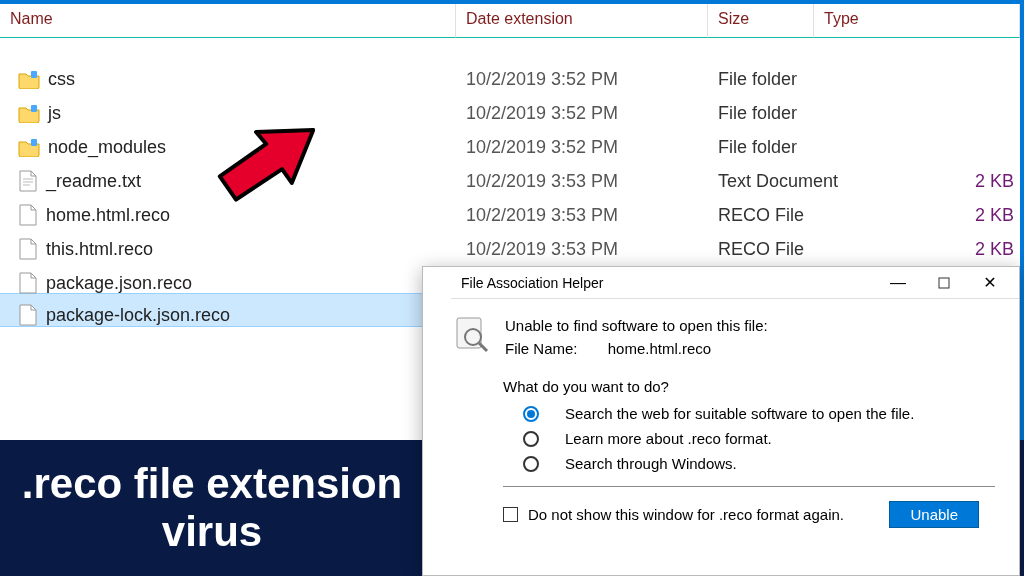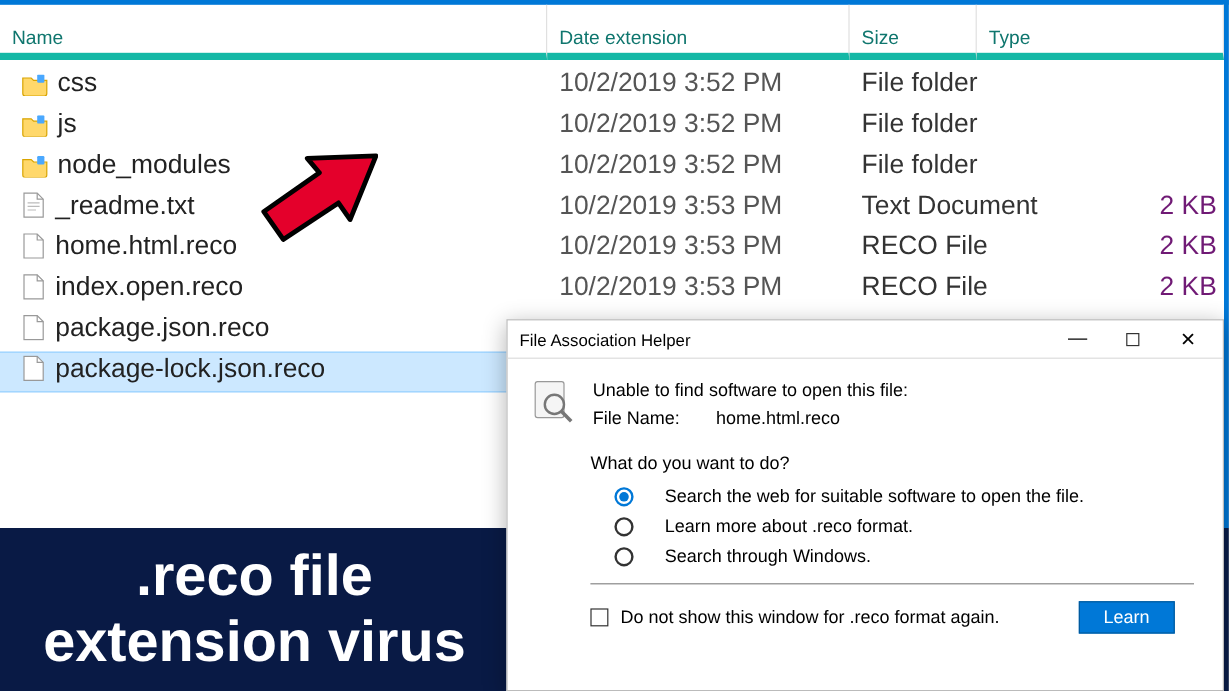--- a/index.html
+++ b/index.html
@@ -10,7 +10,7 @@
     background: #fff; border-right: 4px solid #0078d7; border-top: 4px solid #0078d7;
   }
   .headers { display: flex; height: 34px; font-size: 16px; }
-  .header-cell { padding: 20px 10px; color: #0f766e; border-right: 1px solid #e0e0e0; border-bottom: 6px solid #14b8a6; }
+  .header-cell { padding: 6px 10px; color: #7f1d1d; border-right: 1px solid #e0e0e0; border-bottom: 1px solid #14b8a6; }
   .col-name { width: 456px; }
   .col-date { width: 252px; }
   .col-type { width: 206px; }

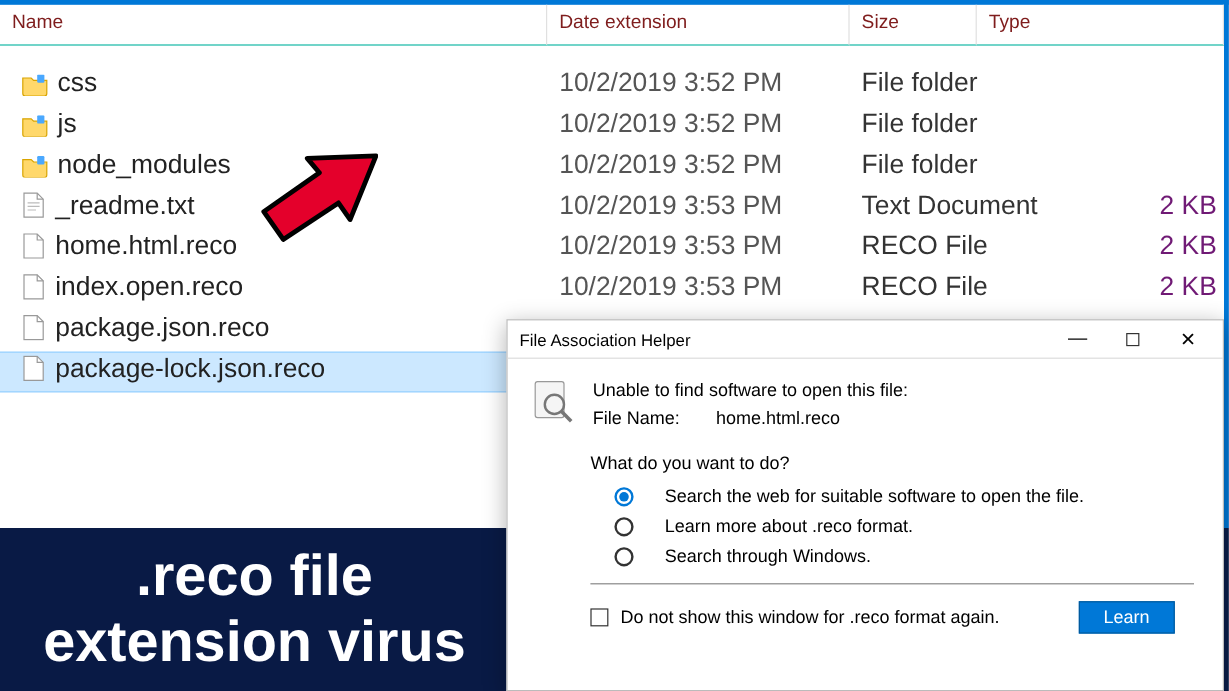--- a/index.html
+++ b/index.html
@@ -17,7 +17,7 @@
   .col-size { flex: 1; }
   
   .rows { padding-top: 18px; }
-  .file-row { display: flex; height: 34px; align-items: flex-start; font-size: 22px; color: #222; }
+  .file-row { display: flex; height: 34px; align-items: flex-end; font-size: 18px; color: #222; }
   .file-row.selected { background: #cce8ff; border: 1px solid #99d1ff; margin: -1px 0 0 -1px; }
   .cell-name { width: 456px; display: flex; align-items: center; gap: 8px; padding-left: 18px; }
   .cell-date { width: 252px; color: #555; padding-left: 10px; }

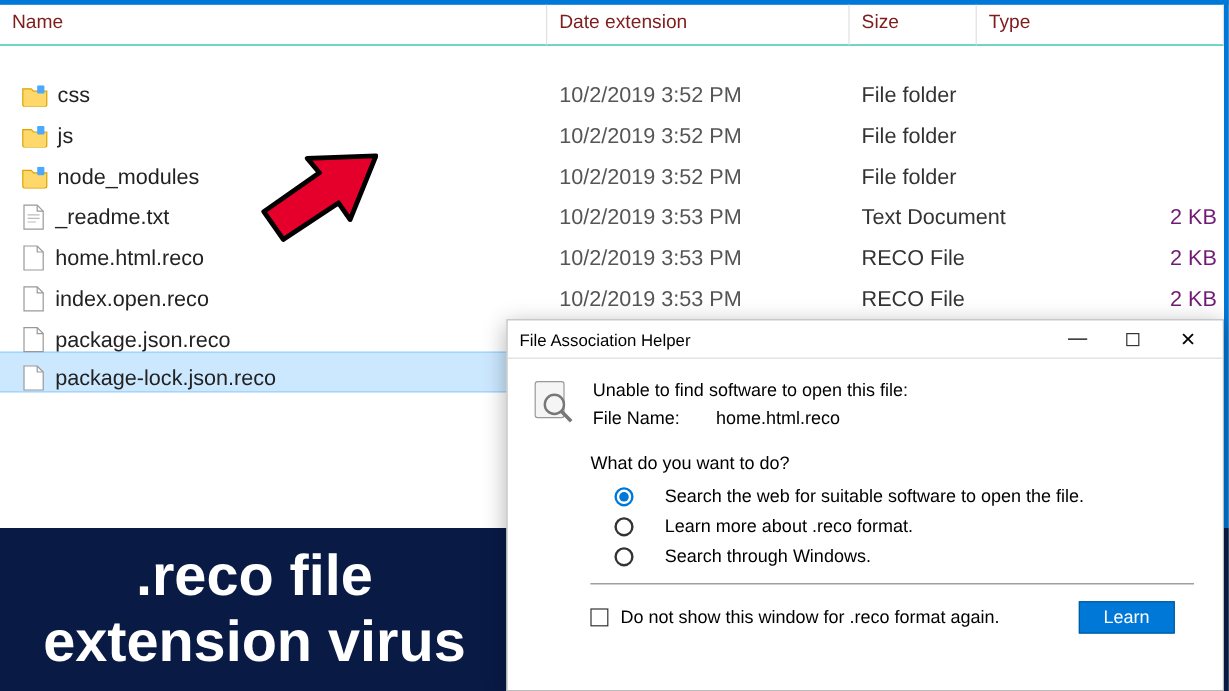--- a/index.html
+++ b/index.html
@@ -144,7 +144,7 @@
               <path d="M2 1 h11 l5 5 v15 h-16 z" fill="#fff" stroke="#999"></path>
               <path d="M13 1 v5 h5" fill="none" stroke="#999"></path>
             </svg></span>
-          <span>index.open.reco</span>
+          <span>this.html.reco</span>
         </div>
         <div class="cell-date">10/2/2019 3:53 PM</div>
         <div class="cell-type">RECO File</div>

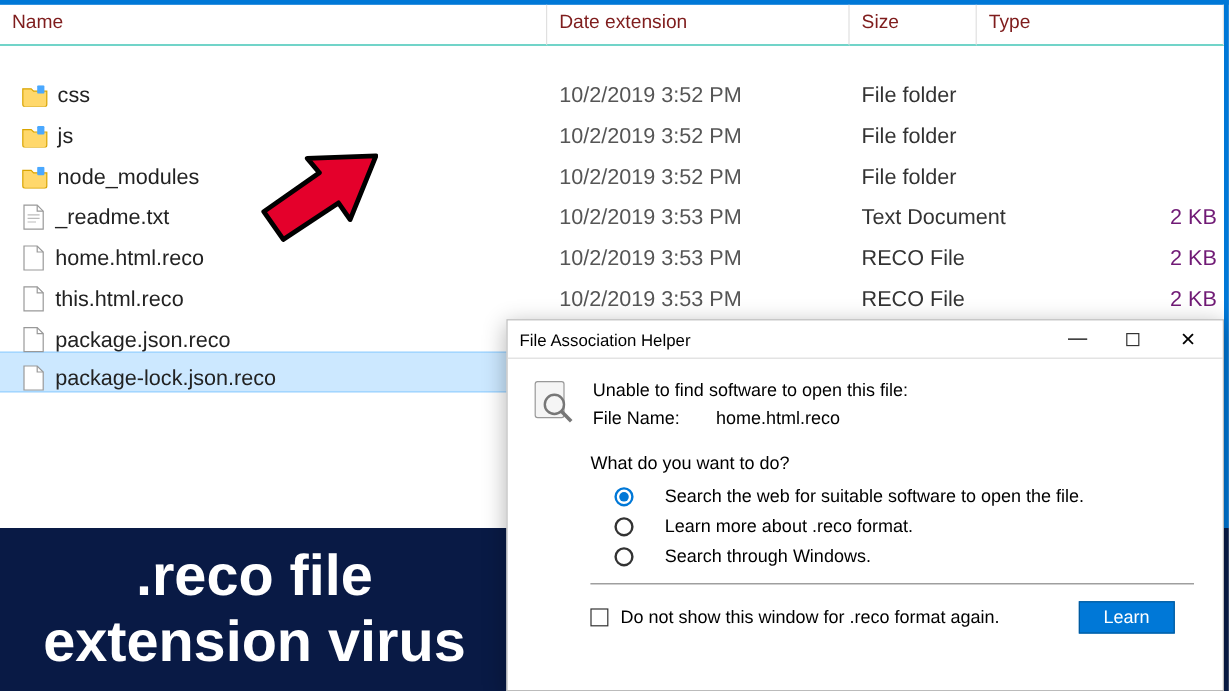--- a/index.html
+++ b/index.html
@@ -42,7 +42,7 @@
     position: absolute; right: 4px; top: 266px; width: 598px; height: 310px;
     background: #fff; border: 1px solid #bbb; box-shadow: 0 4px 18px rgba(0,0,0,.3);
   }
-  .dlg-title { height: 32px; display: flex; align-items: center; padding: 0 6px 0 10px; font-size: 14px; border-bottom: 1px solid #ddd; }
+  .dlg-title { height: 32px; display: flex; align-items: center; padding: 0 6px 0 10px; font-size: 14px; border-bottom: 1px solid #ddd; margin-left: 28px; }
   .dlg-title-text { flex: 1; }
   .dlg-btns { display: flex; gap: 0; }
   .dlg-btn { width: 46px; height: 30px; display: flex; align-items: center; justify-content: center; font-size: 16px; }

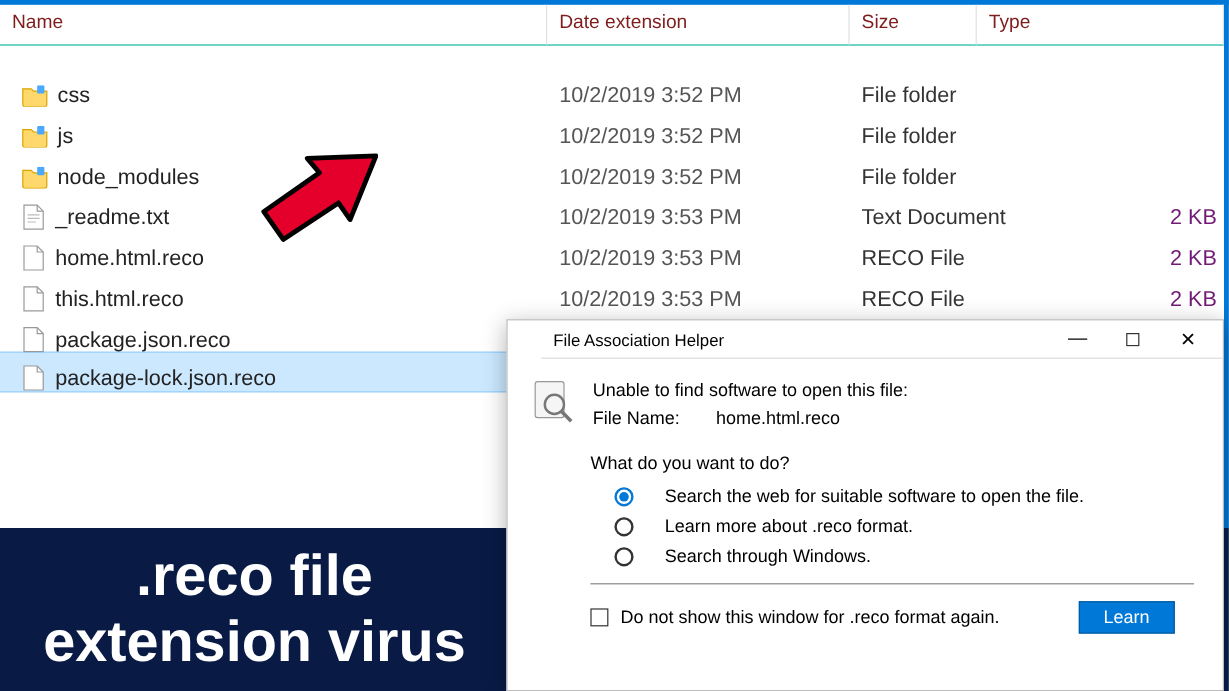--- a/index.html
+++ b/index.html
@@ -47,7 +47,7 @@
   .dlg-btns { display: flex; gap: 0; }
   .dlg-btn { width: 46px; height: 30px; display: flex; align-items: center; justify-content: center; font-size: 16px; }
   
-  .dlg-body { padding: 16px 20px 12px 17px; font-size: 15px; }
+  .dlg-body { padding: 16px 20px 12px 28px; font-size: 15px; }
   .dlg-top { display: flex; gap: 14px; align-items: flex-start; margin-bottom: 18px; }
   .dlg-top-icon { width: 40px; height: 40px; }
   .dlg-top-text div { line-height: 1.5; }

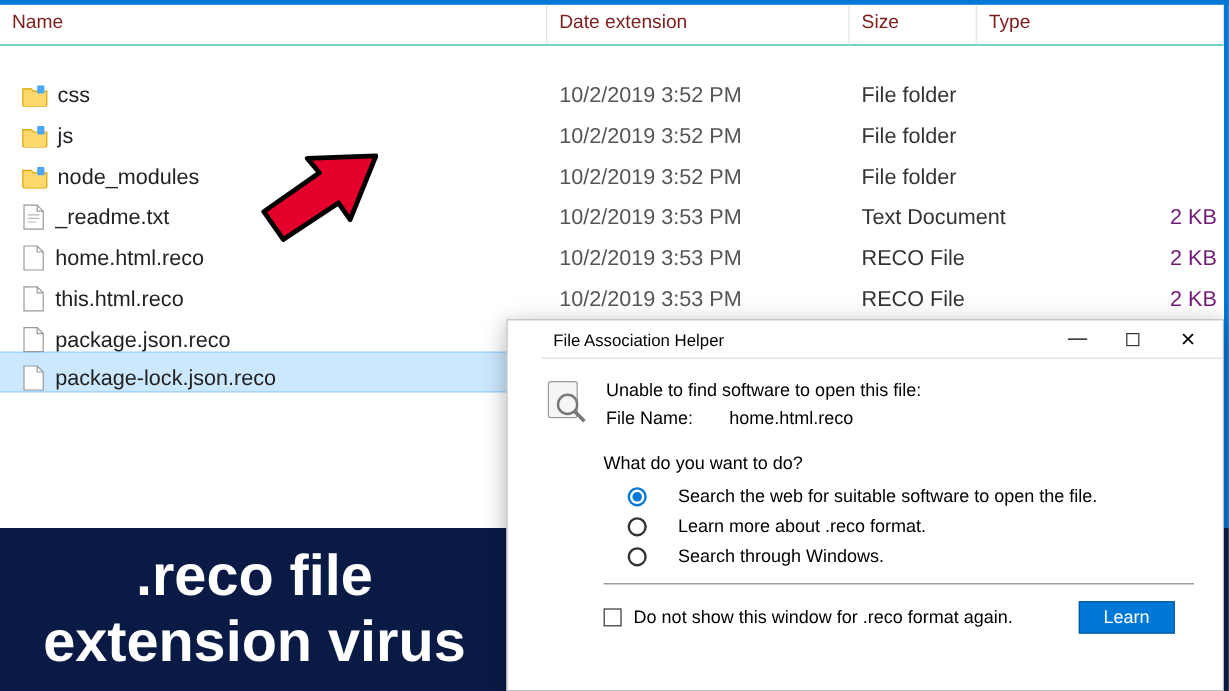--- a/index.html
+++ b/index.html
@@ -35,7 +35,7 @@
     position: absolute; left: 0; bottom: 0; width: 424px; height: 136px;
     background: rgba(10, 26, 68, 0.92); color: #fff; display: flex;
     align-items: center; justify-content: center; text-align: center;
-    font-size: 48px; font-weight: 700; line-height: 1.15; padding: 10px 18px;
+    font-size: 42px; font-weight: 700; line-height: 1.15; padding: 10px 18px;
   }
   
   .dialog {

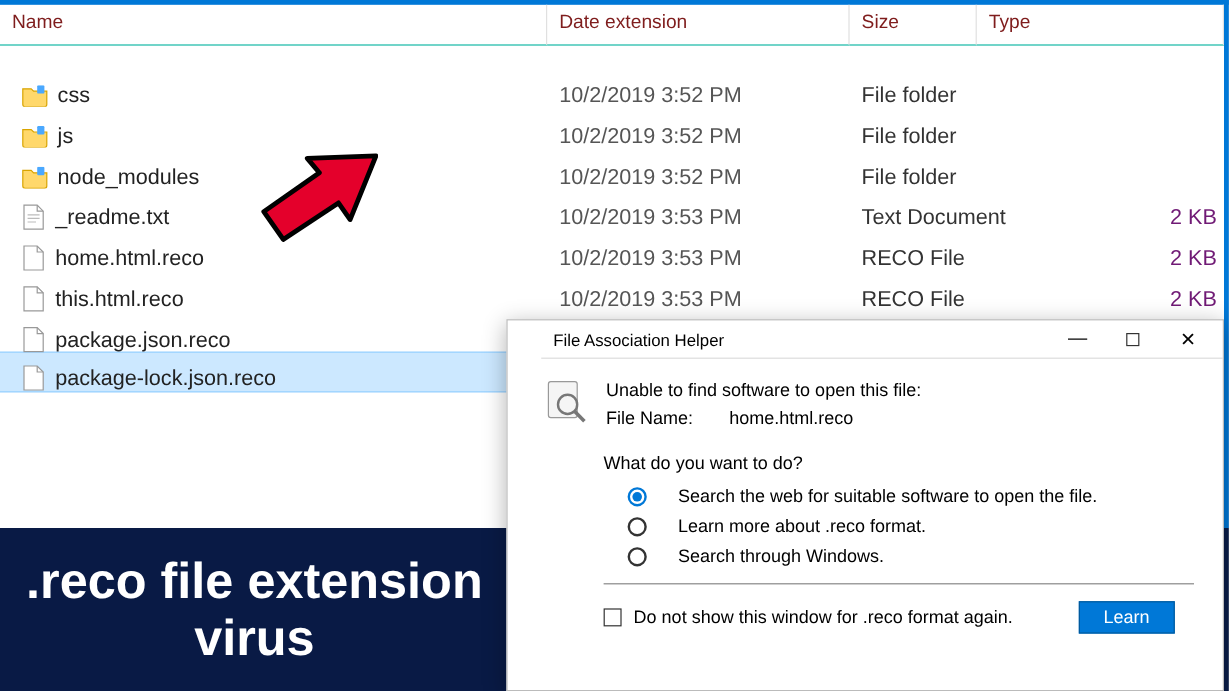--- a/index.html
+++ b/index.html
@@ -238,7 +238,7 @@
     <div class="dlg-footer">
       <div class="checkbox"></div>
       <div class="dlg-footer-text">Do not show this window for .reco format again.</div>
-      <button class="search-btn">Learn</button>
+      <button class="search-btn">Unable</button>
     </div>
   </div>
 </div>

